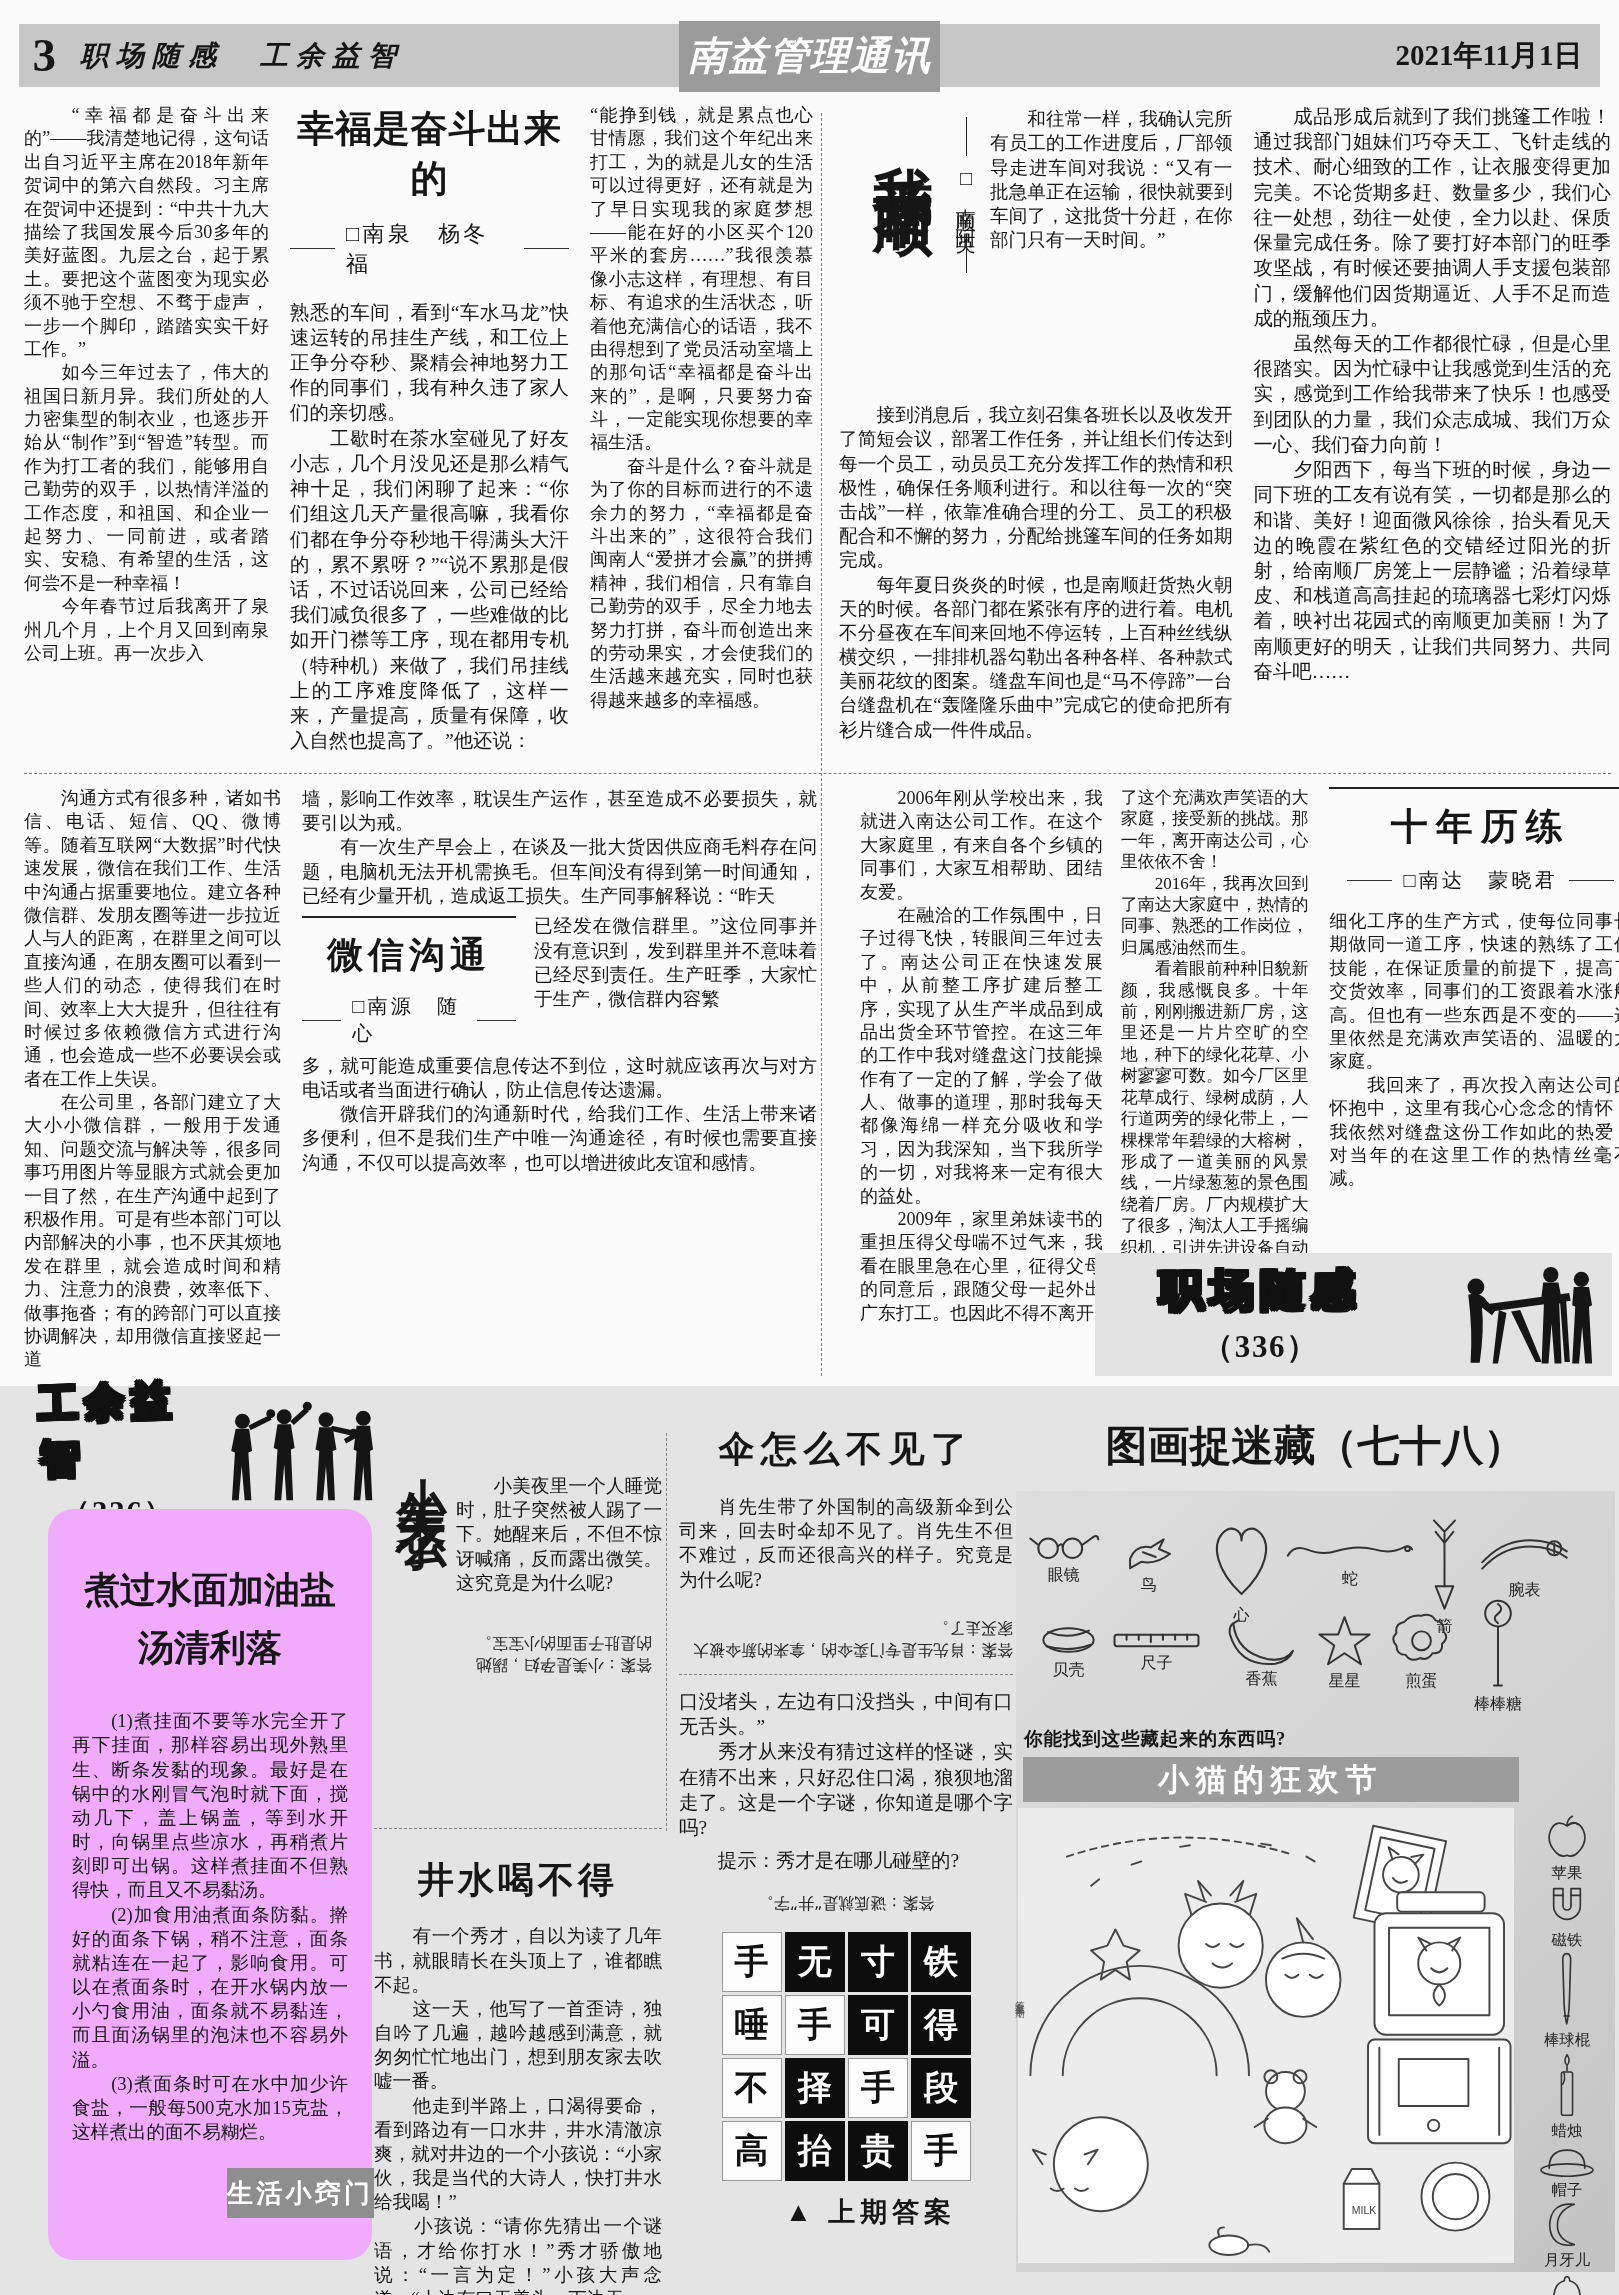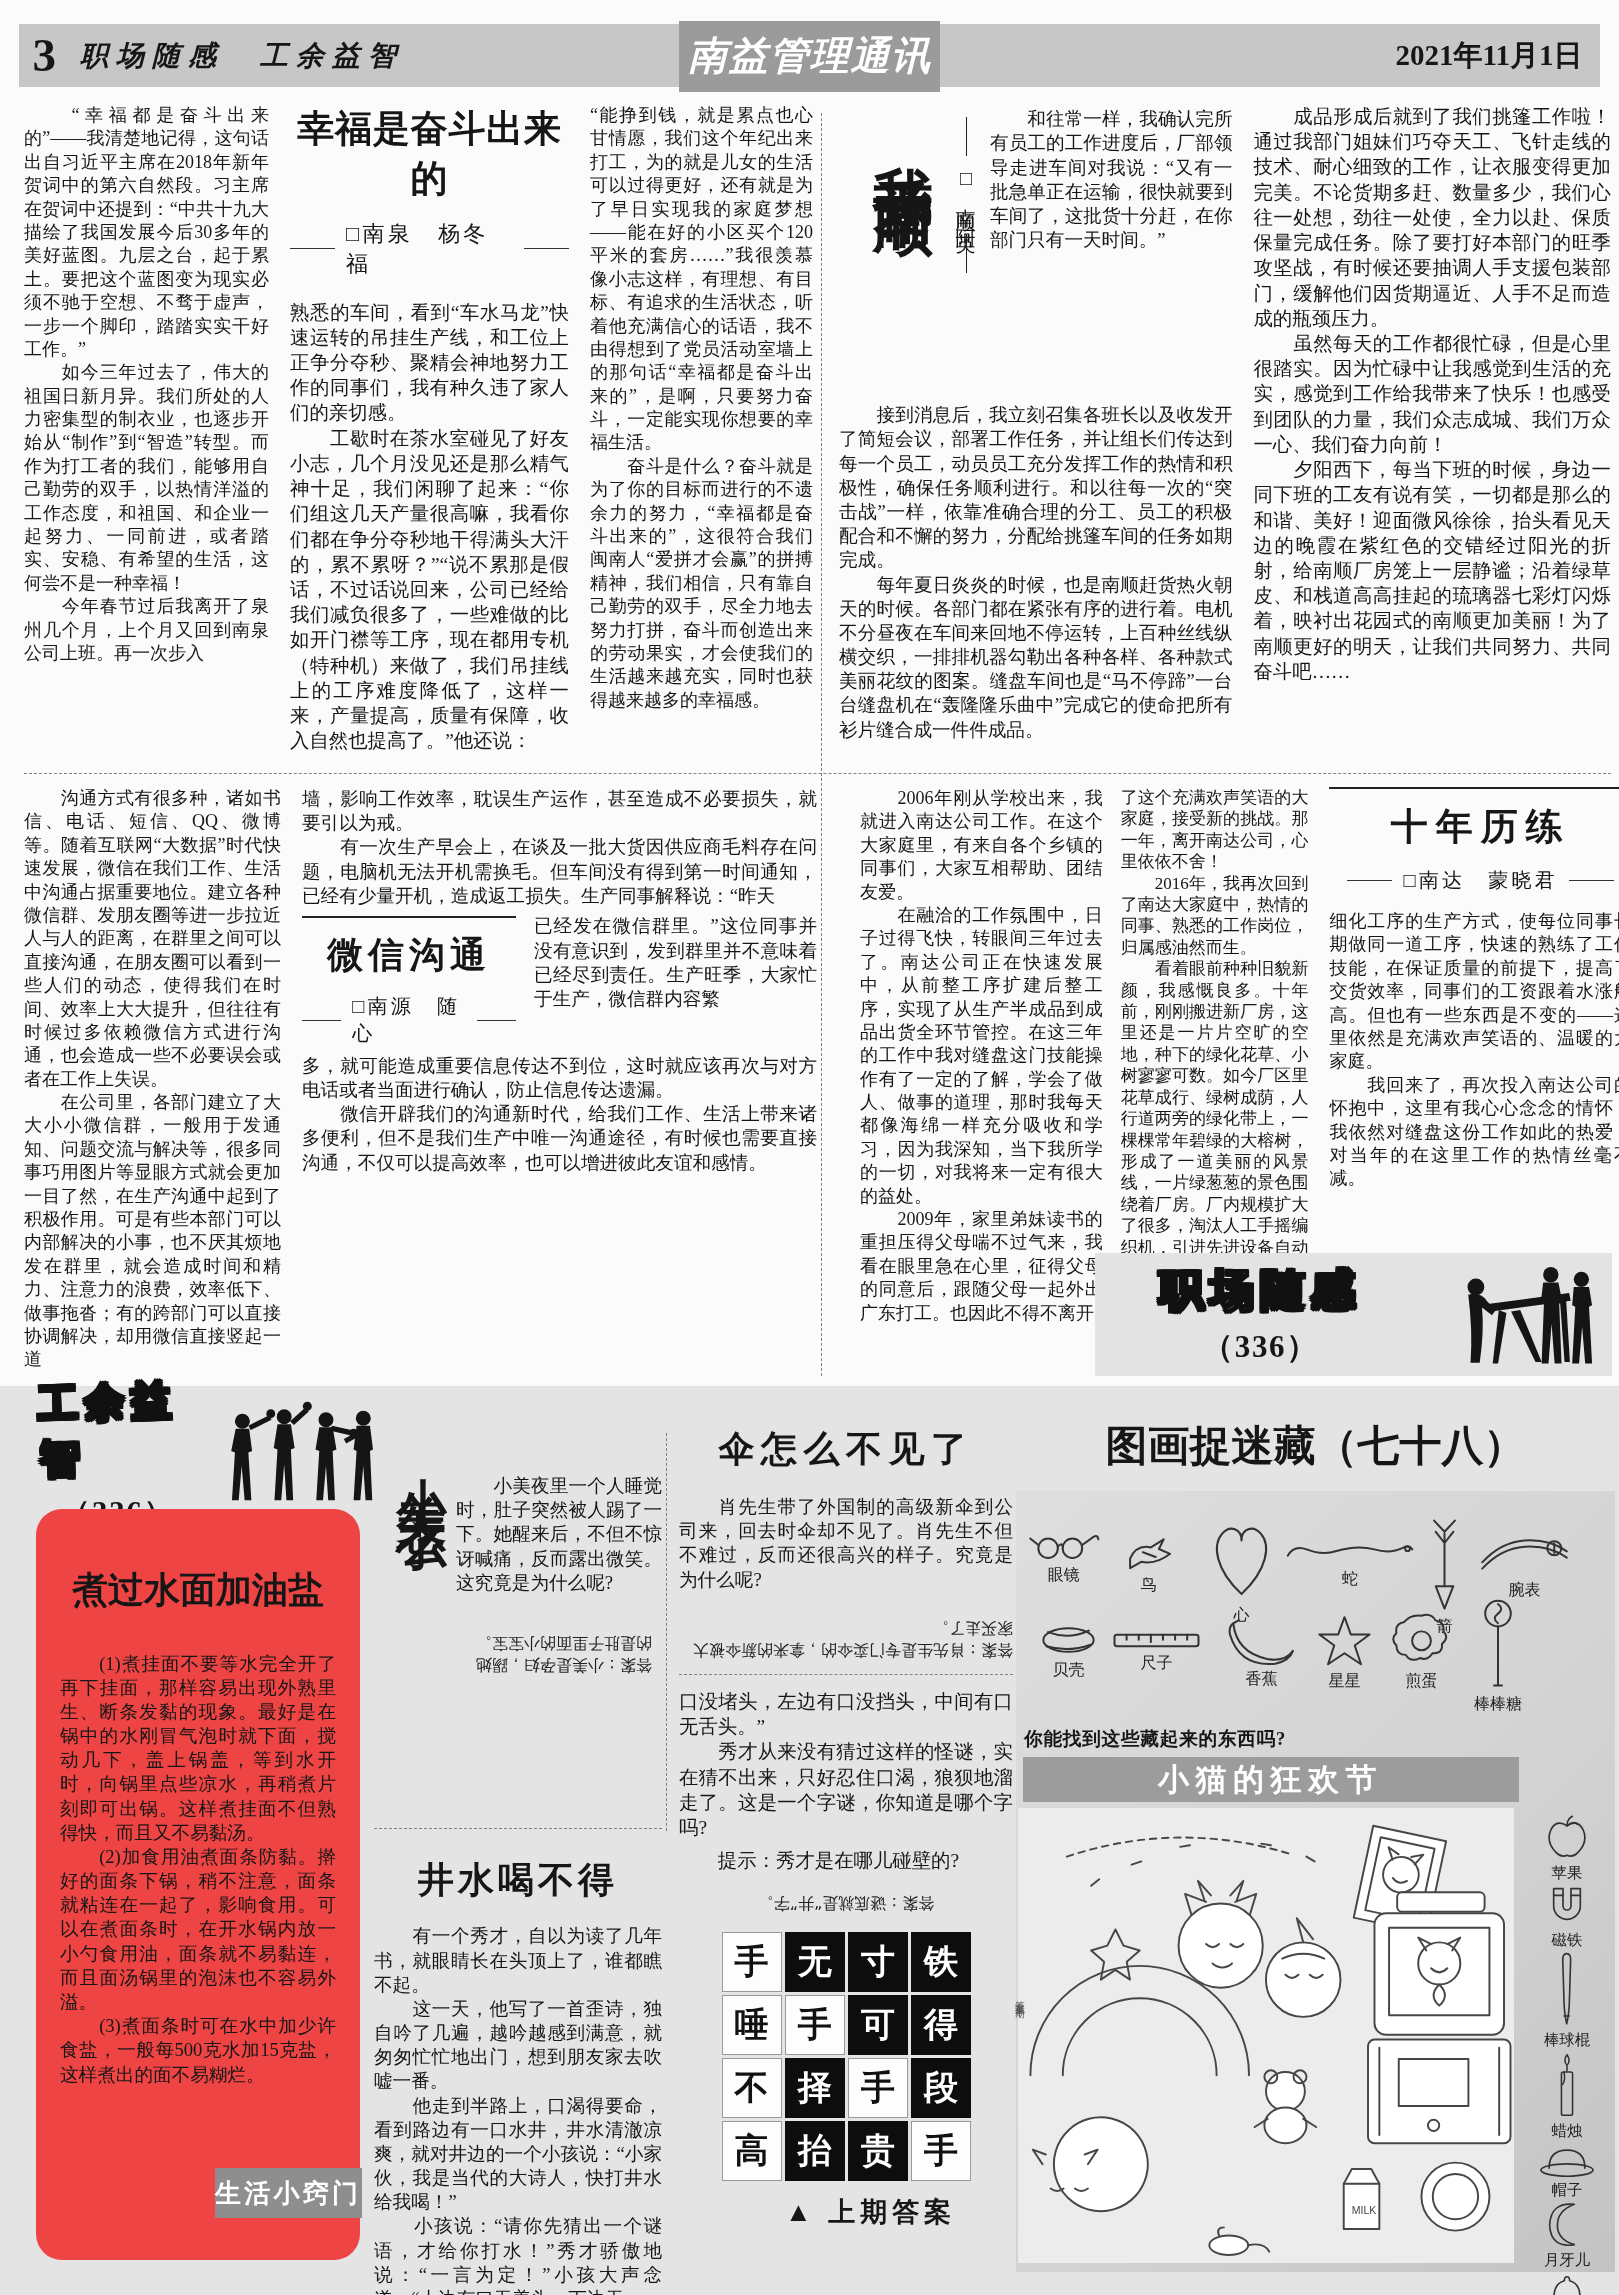--- a/index.html
+++ b/index.html
@@ -73,7 +73,7 @@
   .bottom-band{left:0;top:1386px;width:1619px;height:909px;background:#e4e4e4}
   .badge-leisure{left:32px;top:11.3px;width:348px;height:113px}
   .badge-leisure .bcol{display:flex;flex-direction:column;gap:8px;margin-left:6.5px}
-  .tips-box{left:36px;top:123px;width:324px;height:751px;background:#ef4444;border-radius:26px;
+  .tips-box{left:48px;top:123px;width:324px;height:751px;background:#f0abfc;border-radius:26px;
     padding:24px 24px 12px 24px}
   .tips-title{font-size:36px;font-weight:bold;text-align:center;line-height:1.6;margin-top:29px}
   .tips-body{margin-top:32px}

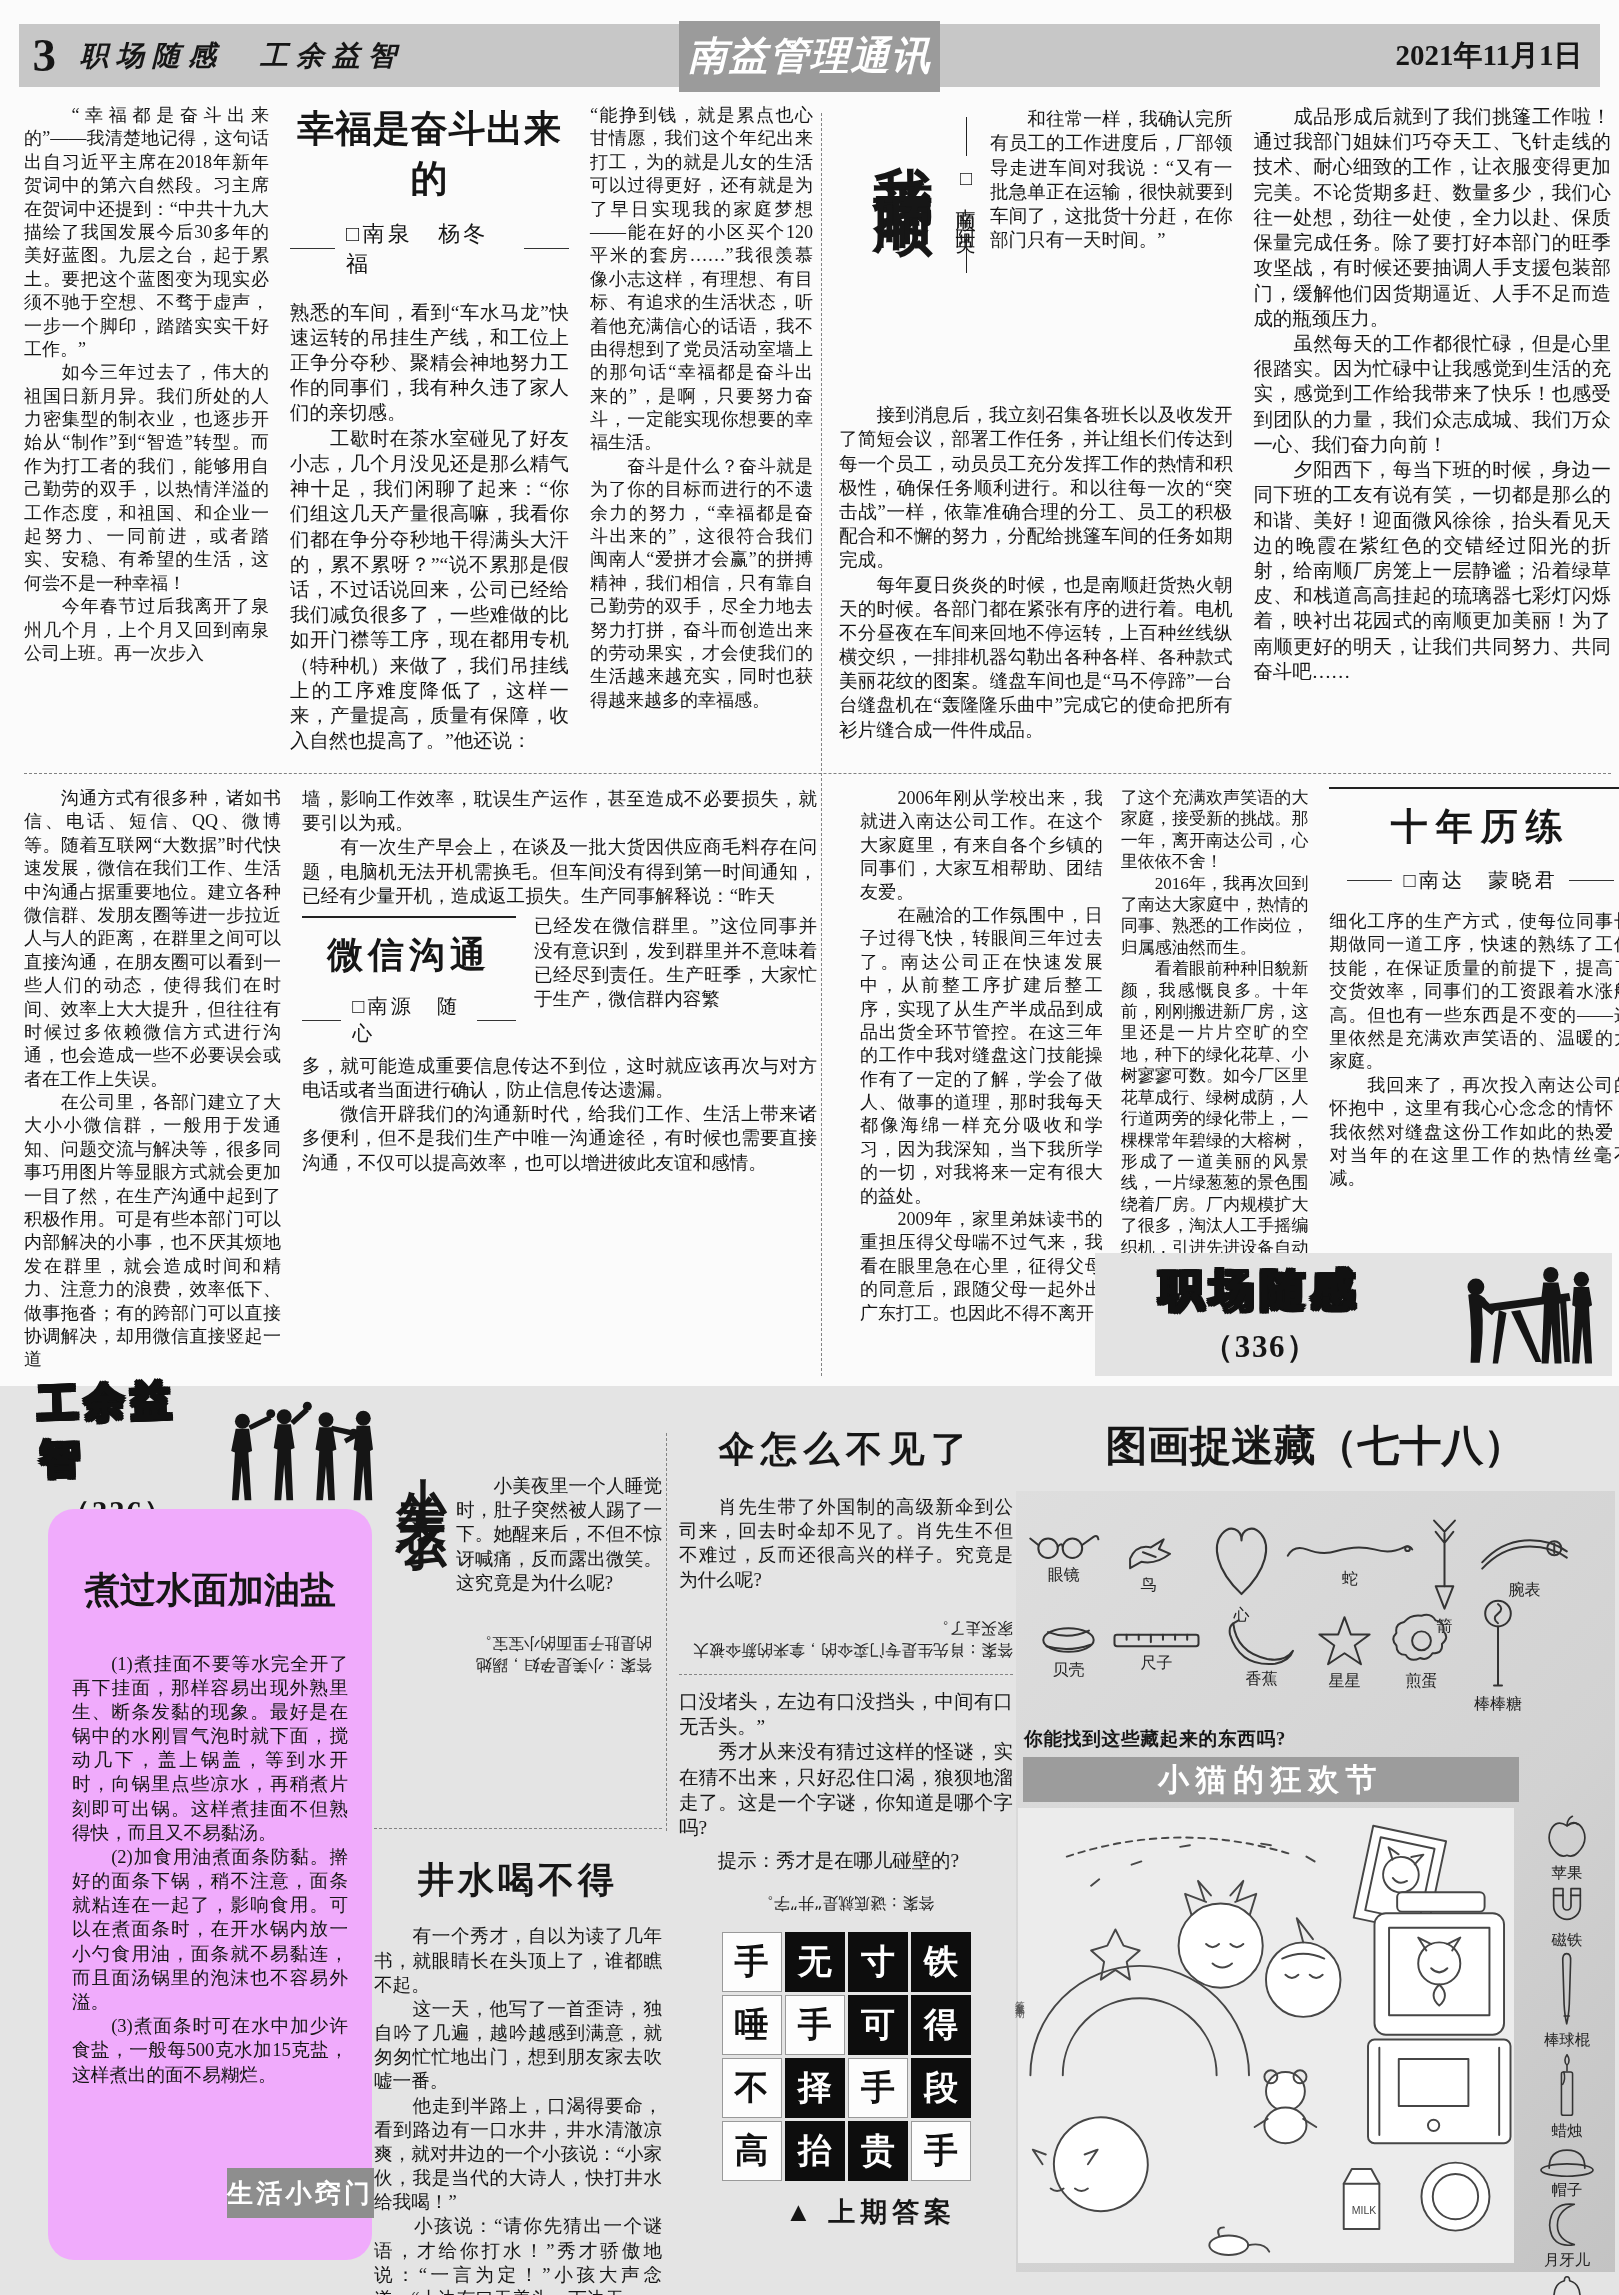--- a/index.html
+++ b/index.html
@@ -263,6 +263,7 @@
   <div class="abs tips-box">
     <div class="tips-title">
       <div>煮过水面加油盐</div>
+      <div>汤清利落</div>
     </div>
     <div class="tips-body bt bt23">　　(1)煮挂面不要等水完全开了再下挂面，那样容易出现外熟里生、断条发黏的现象。最好是在锅中的水刚冒气泡时就下面，搅动几下，盖上锅盖，等到水开时，向锅里点些凉水，再稍煮片刻即可出锅。这样煮挂面不但熟得快，而且又不易黏汤。
 　　(2)加食用油煮面条防黏。擀好的面条下锅，稍不注意，面条就粘连在一起了，影响食用。可以在煮面条时，在开水锅内放一小勺食用油，面条就不易黏连，而且面汤锅里的泡沫也不容易外溢。

